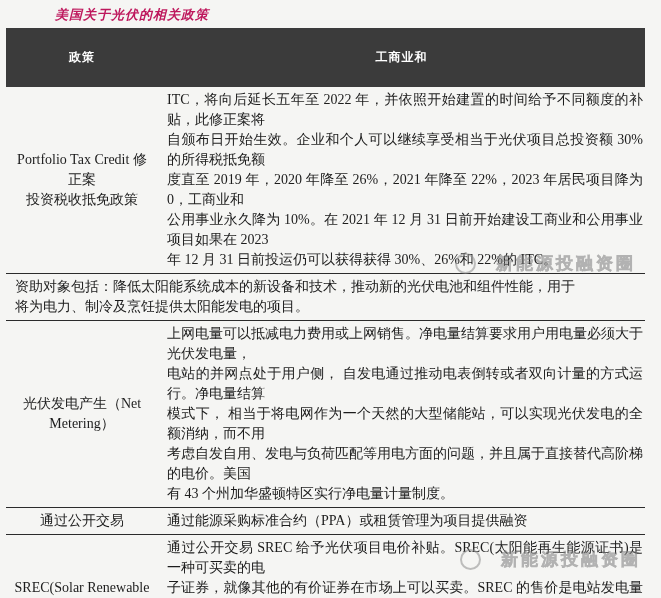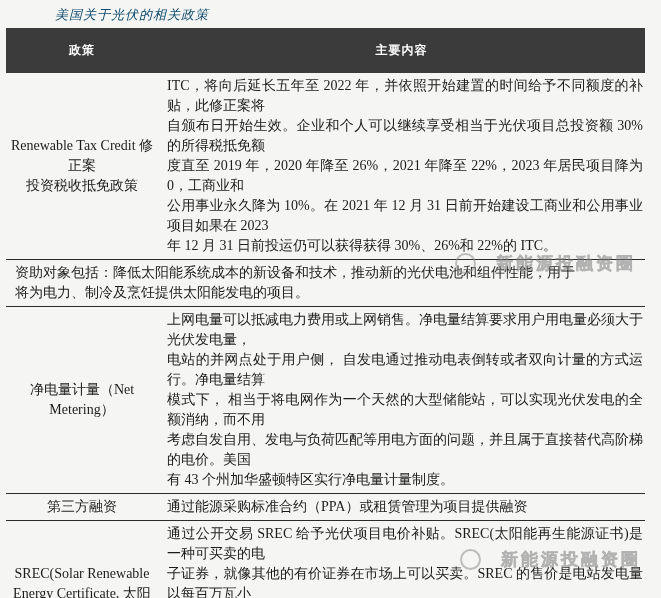--- a/index.html
+++ b/index.html
@@ -18,11 +18,11 @@
   }
   .doc-title{
     font-size:13px;
-    font-weight:normal;
+    font-weight:bold;
     font-style:italic;
     margin:1px 0 4px 49px;
     letter-spacing:1px;
-    color:#0c4a6e;
+    color:#be185d;
   }
   .tbl{
     width:639px;

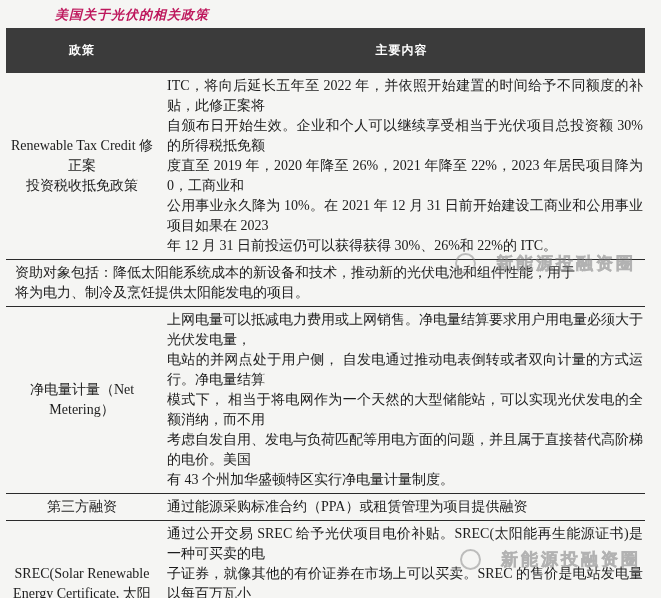--- a/index.html
+++ b/index.html
@@ -31,7 +31,7 @@
     display:flex;
     background:#3b3b3b;
     color:#fff;
-    height:45px;
+    height:59px;
     align-items:center;
   }
   .thead .th{

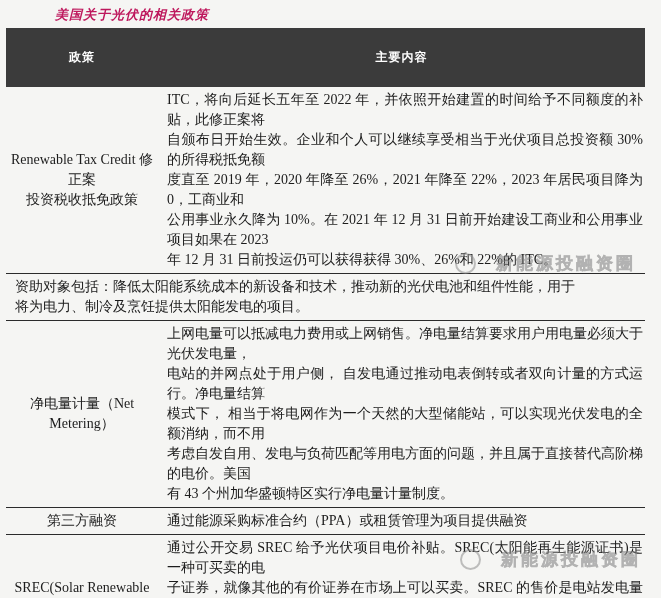--- a/index.html
+++ b/index.html
@@ -99,7 +99,7 @@
 
     <div class="thead">
       <div class="th col-policy">政策</div>
-      <div class="th col-content">主要内容</div>
+      <div class="th col-content">工商业和</div>
     </div>
 
     <div class="trow">

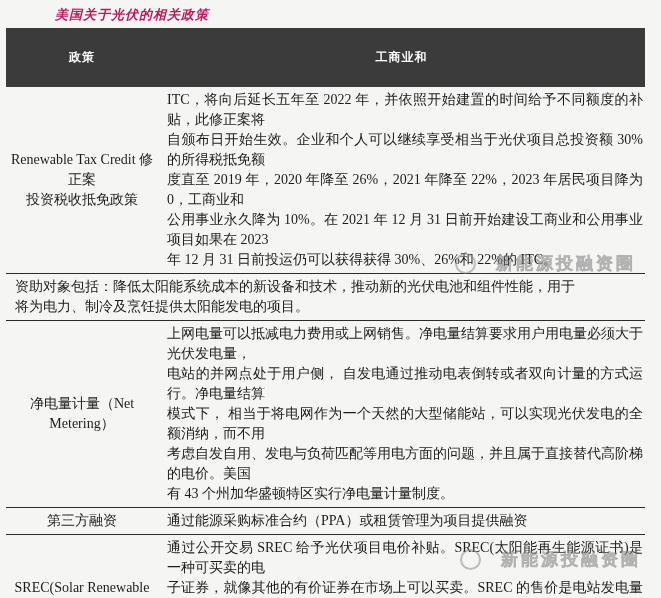--- a/index.html
+++ b/index.html
@@ -103,7 +103,7 @@
     </div>
 
     <div class="trow">
-      <div class="cell policy">Renewable Tax Credit 修
+      <div class="cell policy">Portfolio Tax Credit 修
 正案
 投资税收抵免政策</div>
       <div class="cell content">ITC，将向后延长五年至 2022 年，并依照开始建置的时间给予不同额度的补贴，此修正案将

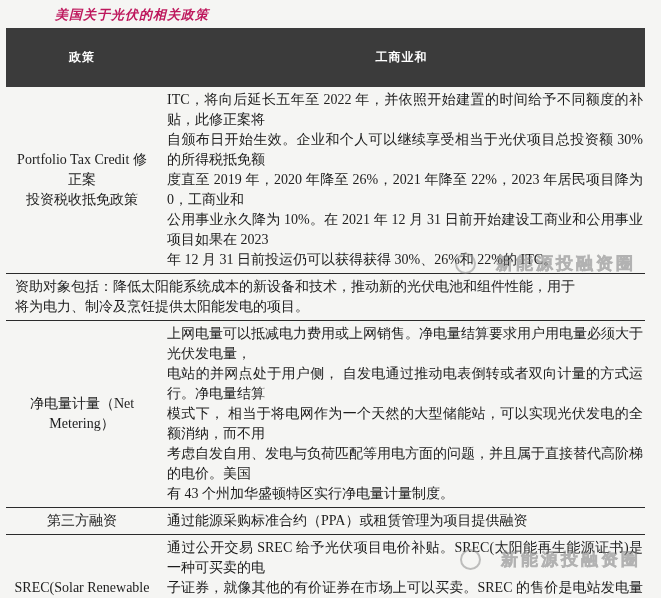--- a/index.html
+++ b/index.html
@@ -120,7 +120,7 @@
 
 
     <div class="trow">
-      <div class="cell policy">净电量计量（Net
+      <div class="cell policy">光伏发电产生（Net
 Metering）</div>
       <div class="cell content">上网电量可以抵减电力费用或上网销售。净电量结算要求用户用电量必须大于光伏发电量，
 电站的并网点处于用户侧， 自发电通过推动电表倒转或者双向计量的方式运行。净电量结算

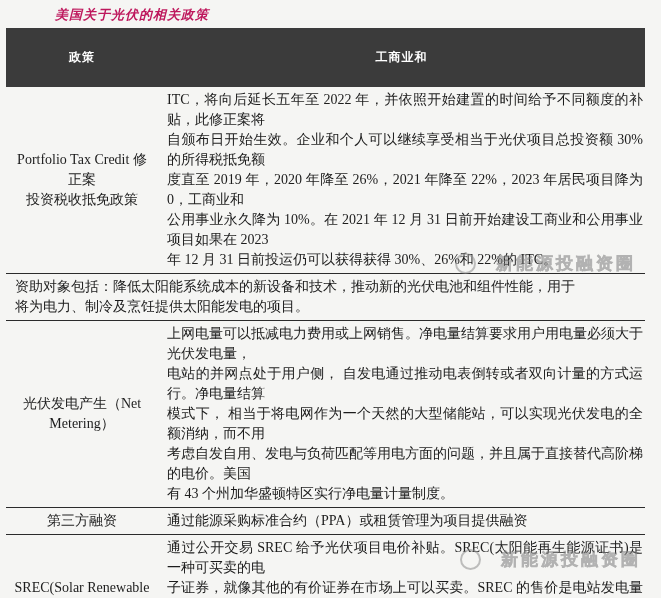--- a/index.html
+++ b/index.html
@@ -130,7 +130,7 @@
     </div>
 
     <div class="trow">
-      <div class="cell policy">第三方融资</div>
+      <div class="cell policy">通过公开交易</div>
       <div class="cell content">通过能源采购标准合约（PPA）或租赁管理为项目提供融资</div>
     </div>
 

